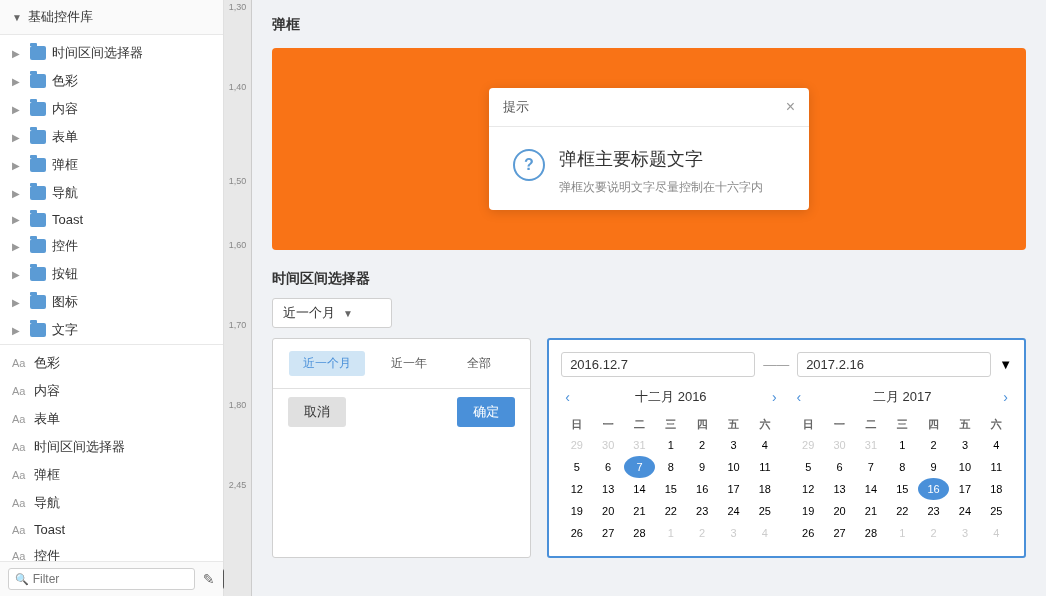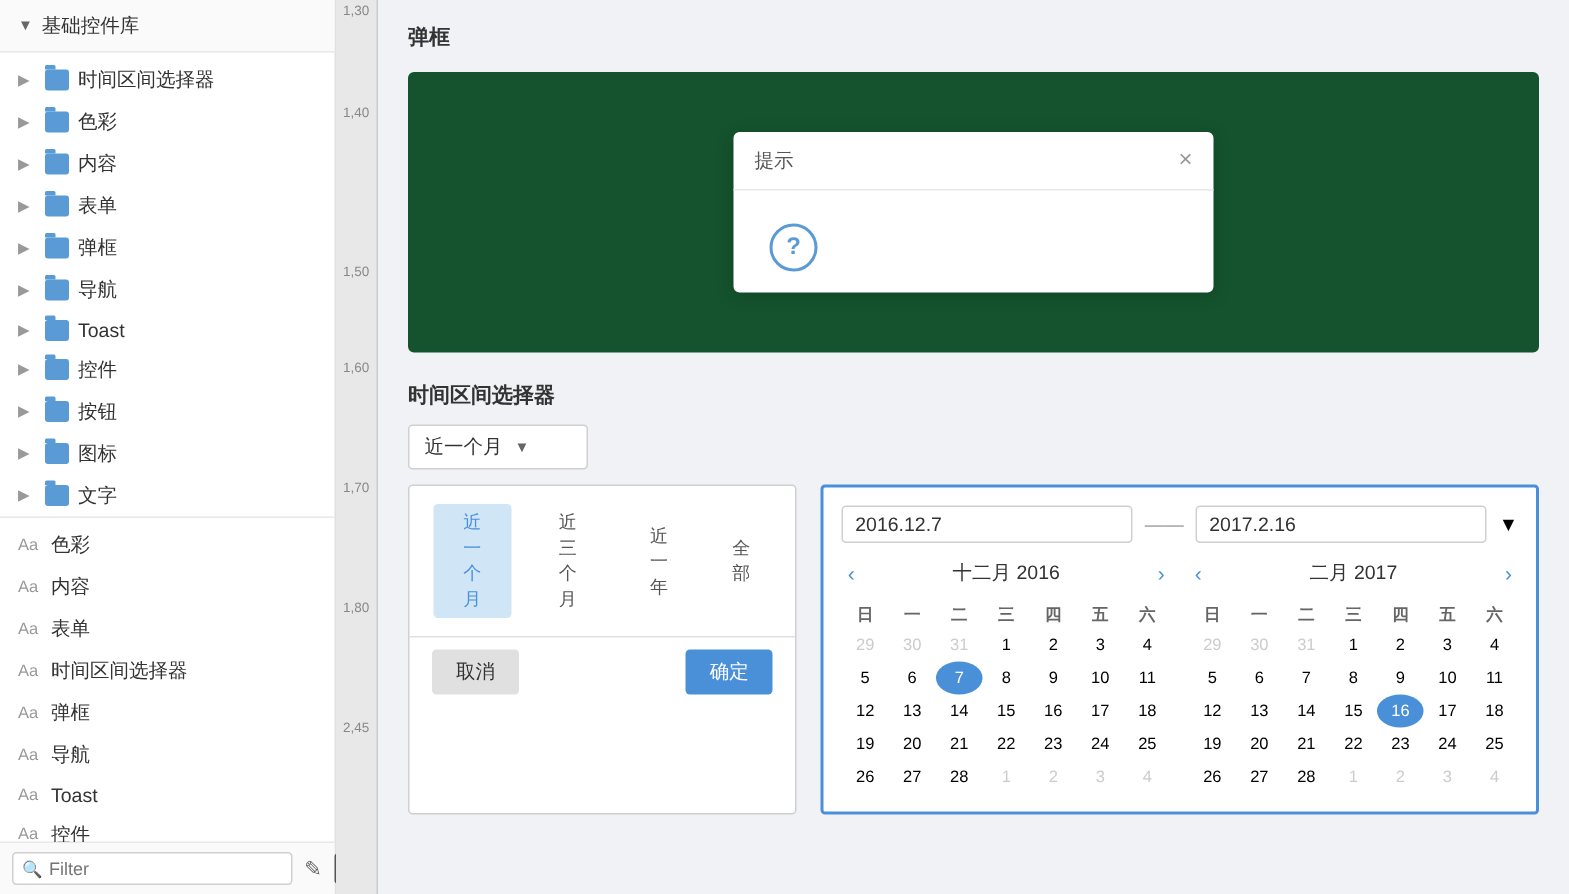--- a/index.html
+++ b/index.html
@@ -199,7 +199,7 @@
 <div class="ruler">
   <div class="ruler-marks">
     <div style="position:absolute;top:0;left:0;width:100%;font-size:9px;color:#888;padding:2px;text-align:center;">1,30</div>
-    <div style="position:absolute;top:68px;left:0;width:100%;font-size:9px;color:#888;padding:2px;text-align:center;">1,40</div>
+    <div style="position:absolute;top:80px;left:0;width:100%;font-size:9px;color:#888;padding:2px;text-align:center;">1,40</div>
     <div style="position:absolute;top:174px;left:0;width:100%;font-size:9px;color:#888;padding:2px;text-align:center;">1,50</div>
     <div style="position:absolute;top:238px;left:0;width:100%;font-size:9px;color:#888;padding:2px;text-align:center;">1,60</div>
     <div style="position:absolute;top:318px;left:0;width:100%;font-size:9px;color:#888;padding:2px;text-align:center;">1,70</div>

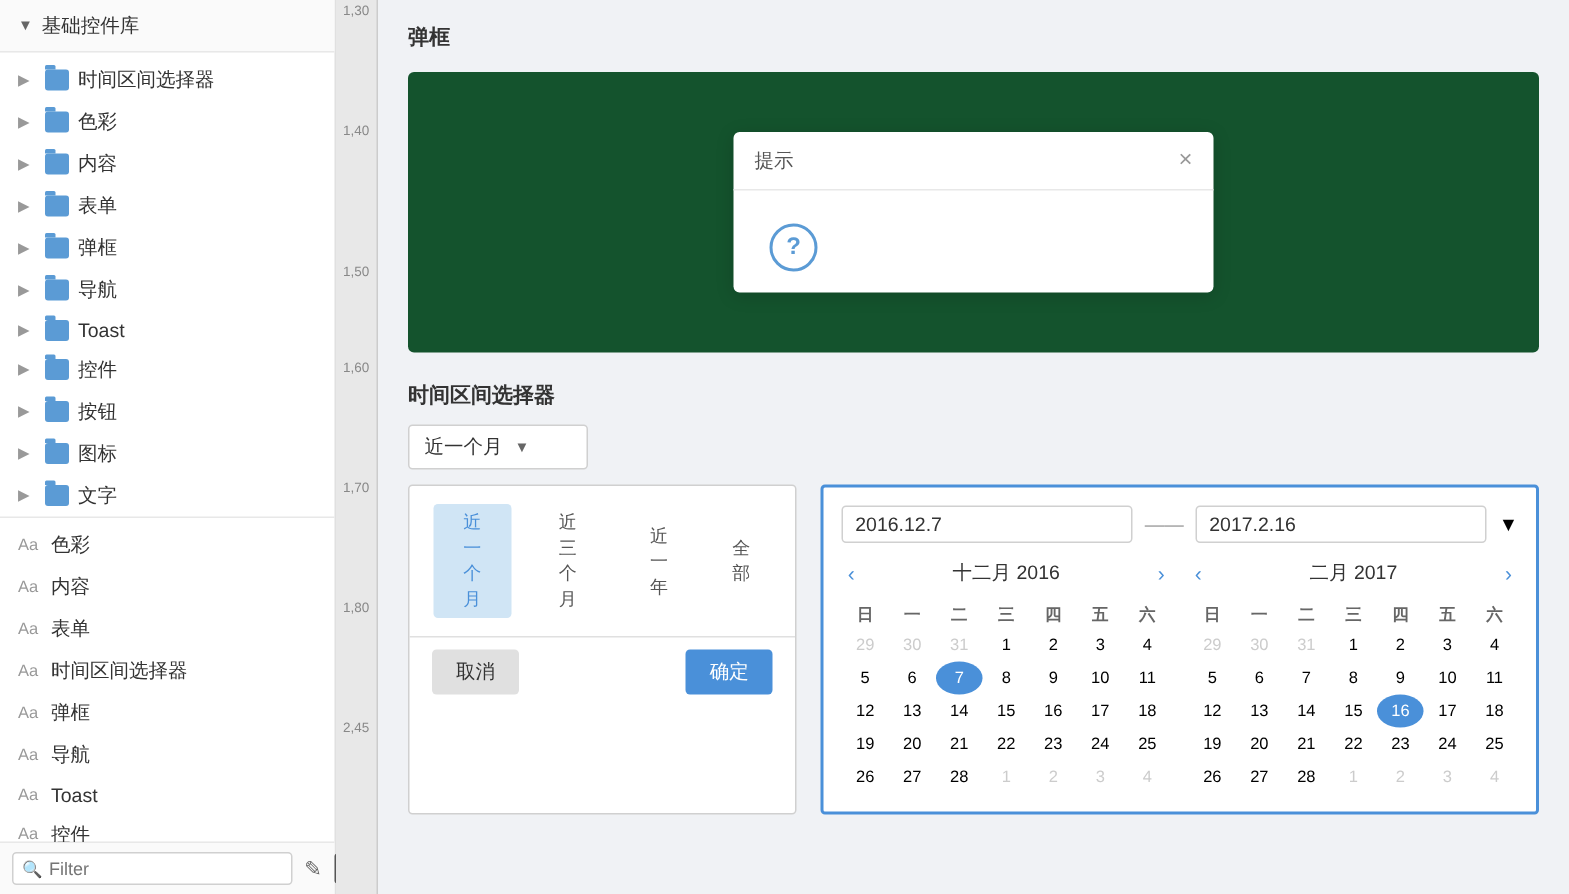--- a/index.html
+++ b/index.html
@@ -39,7 +39,7 @@
     .section-title { font-size: 14px; font-weight: 600; color: #333; margin-bottom: 14px; }
 
     
-    .dialog-section { background: #14532d; border-radius: 4px; padding: 40px 30px; display: flex; align-items: flex-end; justify-content: center; margin-bottom: 20px; position: relative; }
+    .dialog-section { background: #f97316; border-radius: 4px; padding: 40px 30px; display: flex; align-items: flex-end; justify-content: center; margin-bottom: 20px; position: relative; }
     .dialog-box { background: #fff; border-radius: 4px; box-shadow: 0 2px 12px rgba(0,0,0,0.15); width: 320px; }
     .dialog-header { padding: 10px 14px; border-bottom: 1px solid #e8e8e8; display: flex; justify-content: space-between; align-items: center; }
     .dialog-header-title { font-size: 13px; color: #555; }

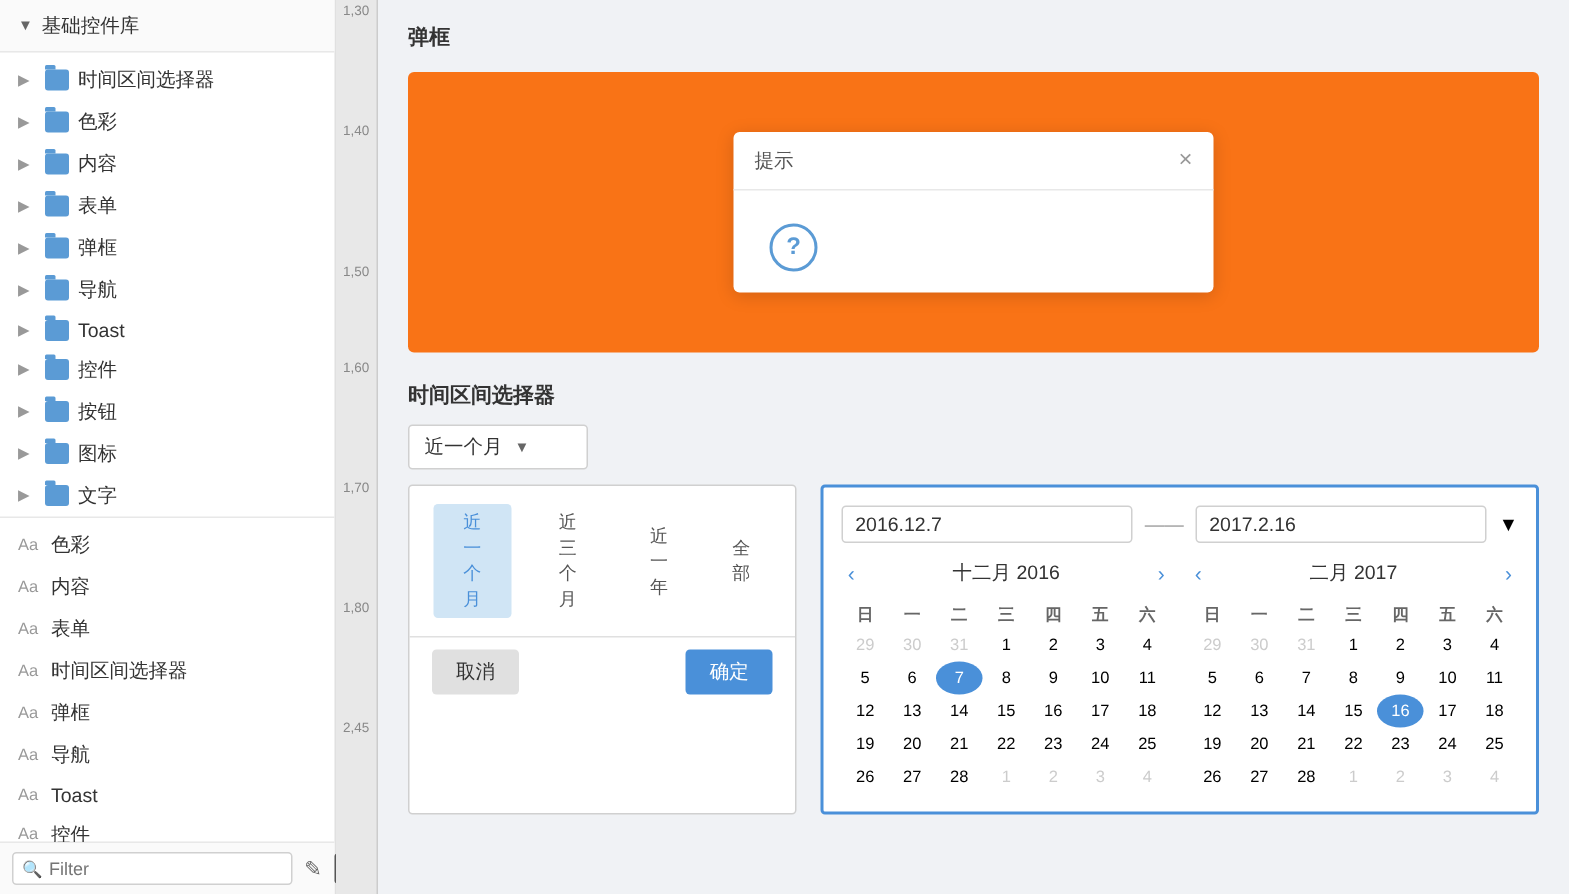--- a/index.html
+++ b/index.html
@@ -222,6 +222,10 @@
           <div class="dialog-icon">
             <span>?</span>
           </div>
+          <div class="dialog-content">
+            <div class="dialog-main-title">弹框主要标题文字</div>
+            <div class="dialog-sub-text">弹框次要说明文字尽量控制在十六字内</div>
+          </div>
         </div>
       </div>
     </div>

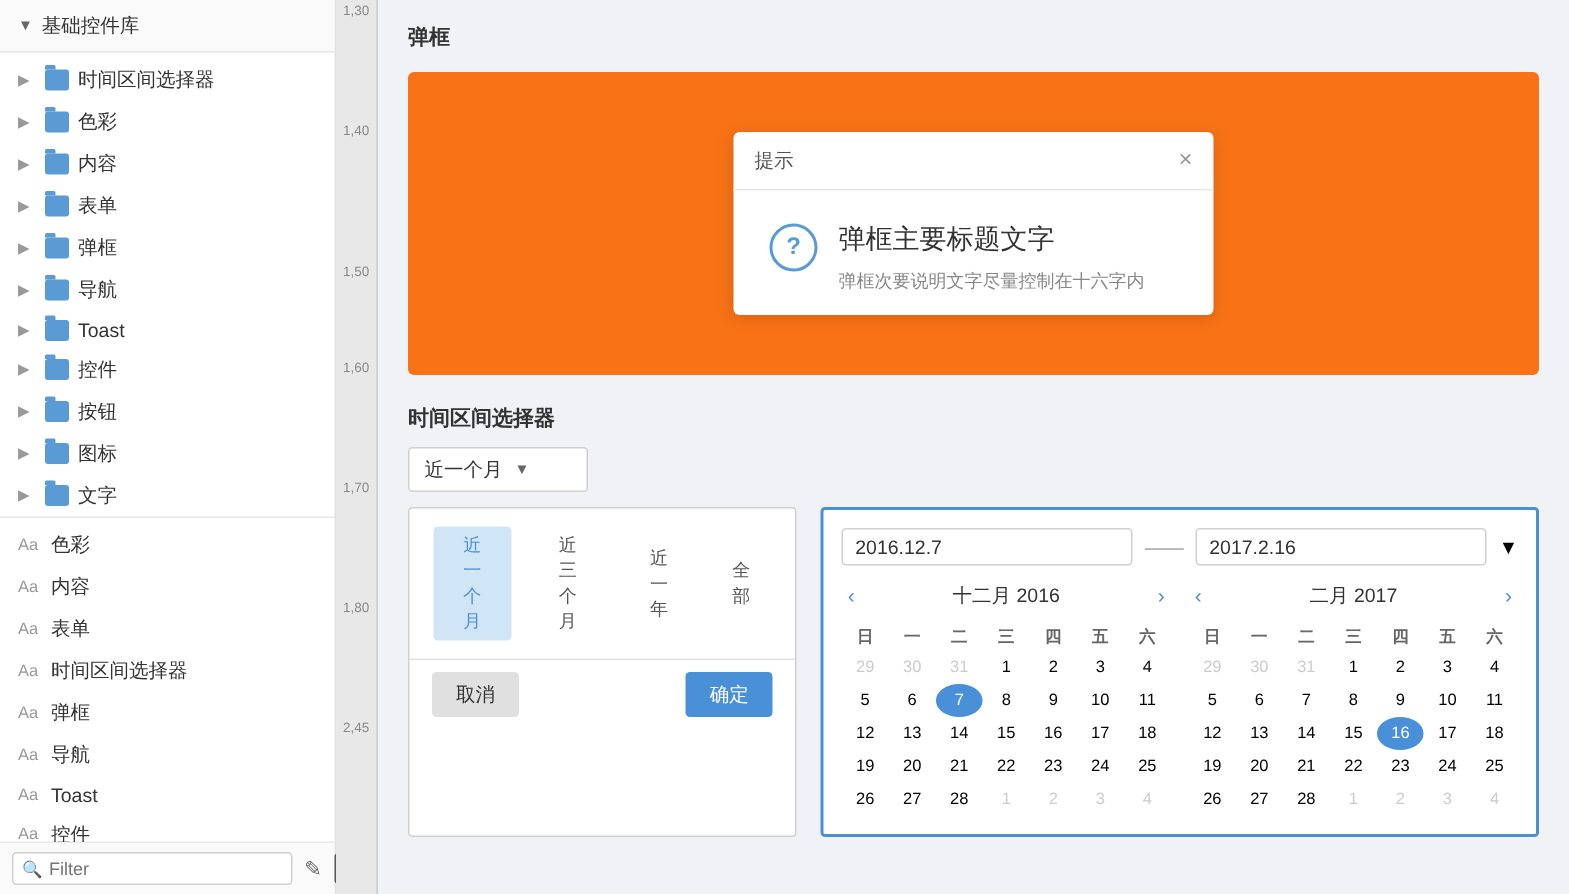--- a/index.html
+++ b/index.html
@@ -243,7 +243,6 @@
         <div class="dp-left-panel">
           <div class="dp-quick">
             <button class="dp-quick-btn active">近一个月</button>
-            <button class="dp-quick-btn inactive">近三个月</button>
             <button class="dp-quick-btn inactive">近一年</button>
             <button class="dp-quick-btn inactive">全部</button>
           </div>

